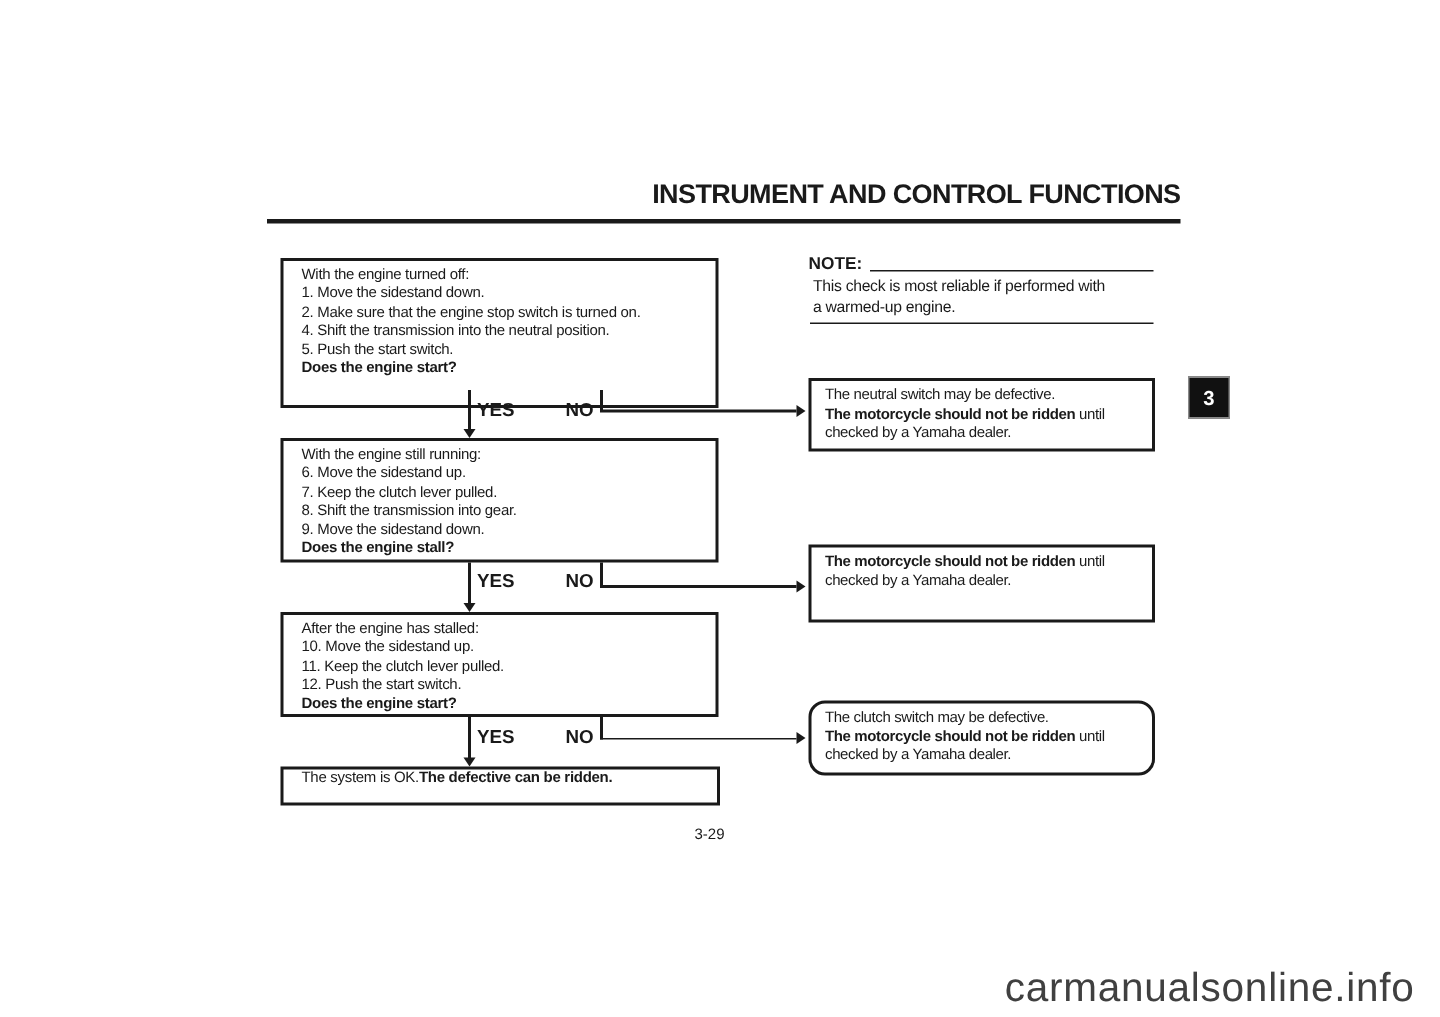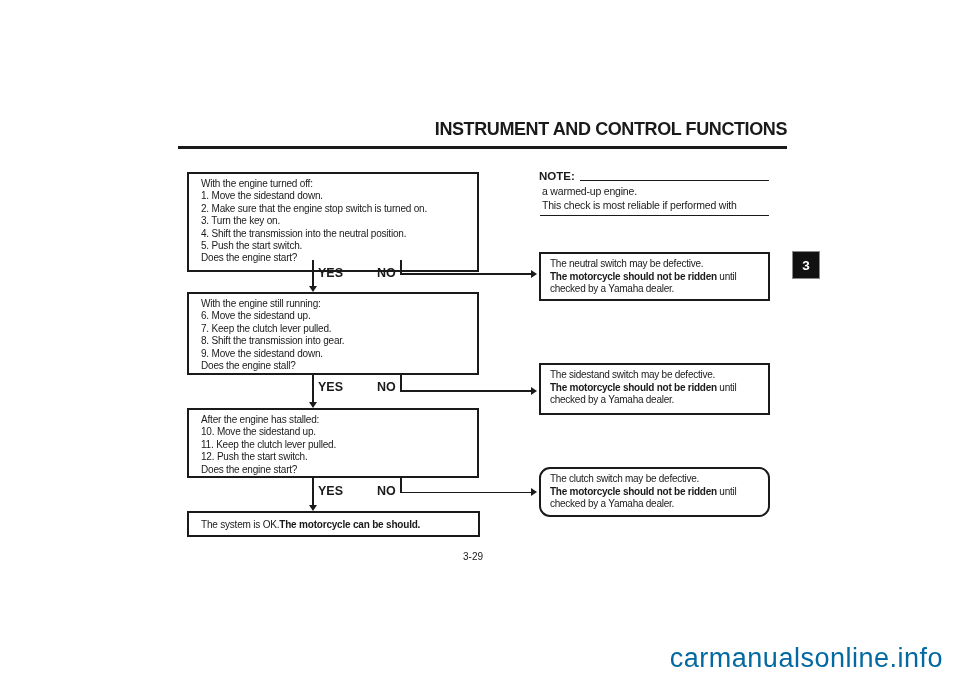--- a/index.html
+++ b/index.html
@@ -137,8 +137,8 @@
   <div class="abs note-label">NOTE:</div>
   <div class="abs note-rule1"></div>
   <div class="abs note-body">
+    <div>This check is most reliable if performed with</div>
     <div>a warmed-up engine.</div>
-    <div>This check is most reliable if performed with</div>
   </div>
   <div class="abs note-rule2"></div>
 

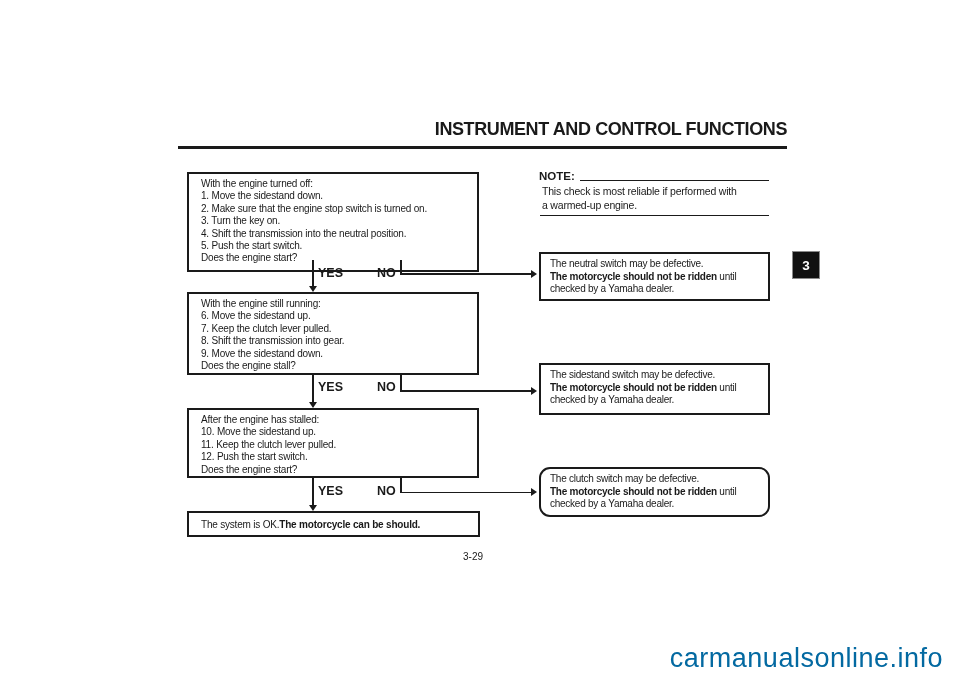--- a/index.html
+++ b/index.html
@@ -78,7 +78,6 @@
     <div>With the engine turned off:</div>
     <div>1. Move the sidestand down.</div>
     <div>2. Make sure that the engine stop switch is turned on.</div>
-    <div>3. Turn the key on.</div>
     <div>4. Shift the transmission into the neutral position.</div>
     <div>5. Push the start switch.</div>
     <div class="q">Does the engine start?</div>

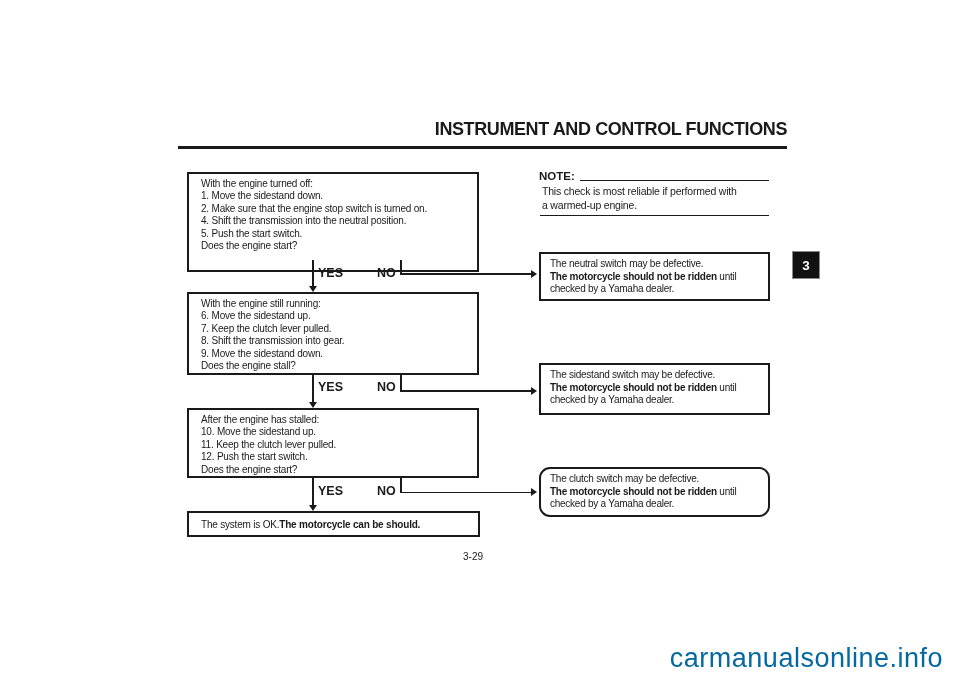--- a/index.html
+++ b/index.html
@@ -27,7 +27,7 @@
     font-size:10px; line-height:12.4px; letter-spacing:-0.2px;
   }
   .step-box div { white-space:nowrap; }
-  .q { font-weight:normal; }
+  .q { font-weight:bold; }
   .result-box {
     left:539px; width:231px; padding:4px 4px 3px 9px;
     font-size:10px; line-height:12.7px; letter-spacing:-0.25px;

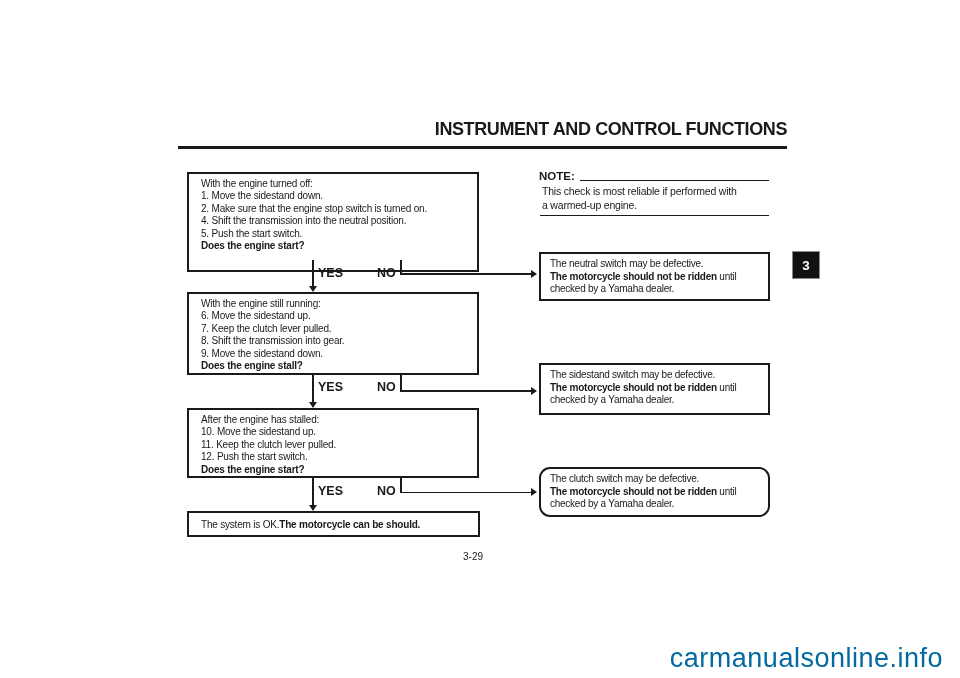--- a/index.html
+++ b/index.html
@@ -148,7 +148,6 @@
   </div>
 
   <div class="abs box result-box" style="top:363px; height:52px;">
-    <div>The sidestand switch may be defective.</div>
     <div><b>The motorcycle should not be ridden</b><span> until</span></div>
     <div>checked by a Yamaha dealer.</div>
   </div>

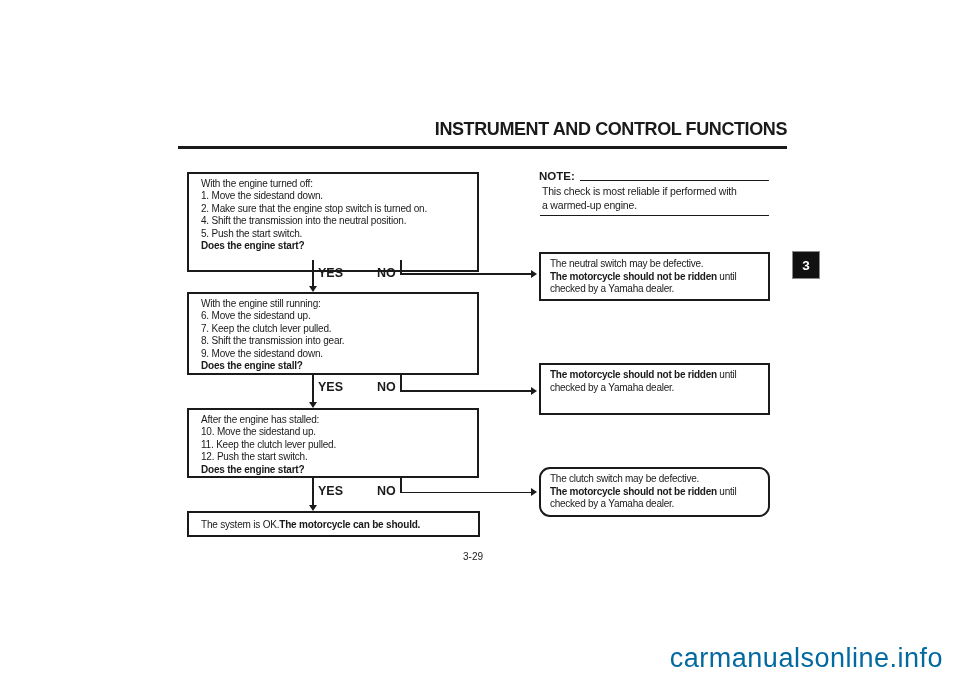--- a/index.html
+++ b/index.html
@@ -35,7 +35,7 @@
   .result-box div { white-space:nowrap; }
   .ok-box {
     left:187px; top:511px; width:293px; height:26px;
-    display:flex; align-items:center; padding-left:12px;
+    display:flex; align-items:flex-start; padding-left:12px;
     font-size:10px; letter-spacing:-0.2px; white-space:nowrap;
   }
 

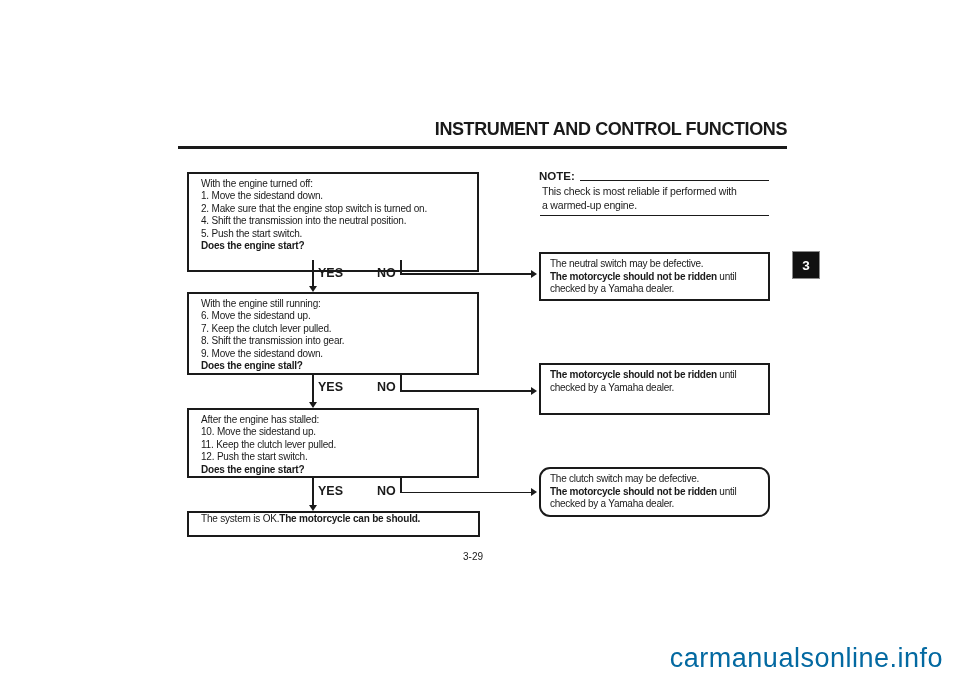--- a/index.html
+++ b/index.html
@@ -102,7 +102,7 @@
 
   <div class="abs box ok-box">
     <span>The system is OK. </span>
-      <b>The motorcycle can be should.</b>
+      <b>The defective can be ridden.</b>
   </div>
 
   <div class="abs vline" style="left:312px; top:260px; height:27px;"></div>

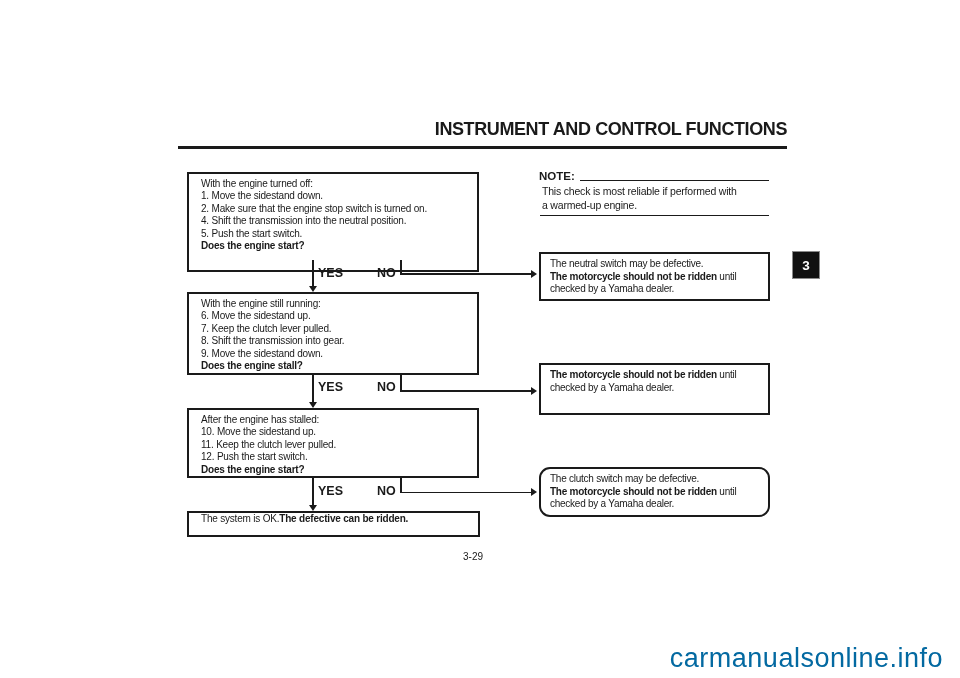--- a/index.html
+++ b/index.html
@@ -63,7 +63,7 @@
     display:flex; align-items:center; justify-content:center;
   }
   .page-number { left:187px; top:551px; width:572px; text-align:center; font-size:10px; }
-  .watermark { right:17px; top:643px; font-size:27px; color:#0369a1;
+  .watermark { right:17px; top:643px; font-size:27px; color:#404040;
     letter-spacing:0.5px; white-space:nowrap; }
 </style>
 </head>

